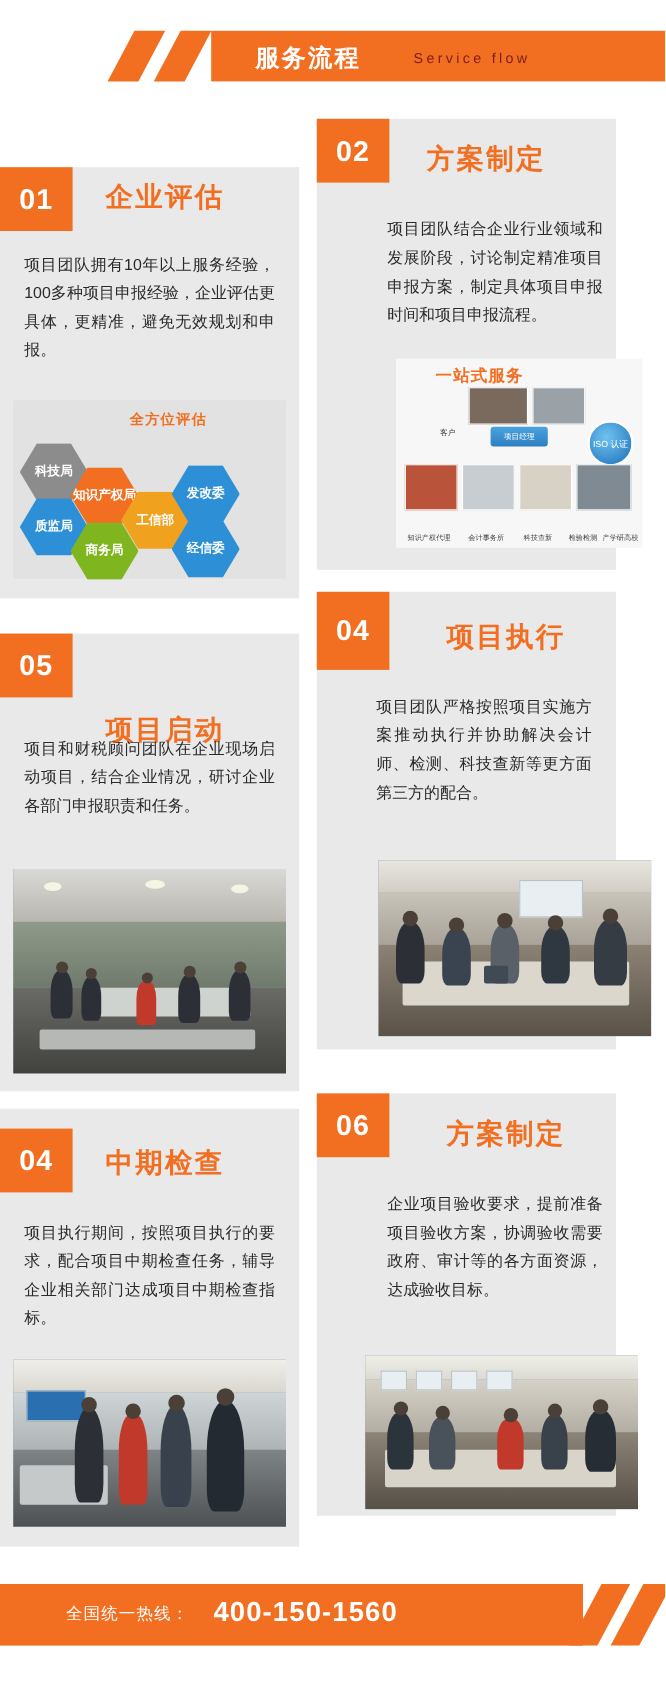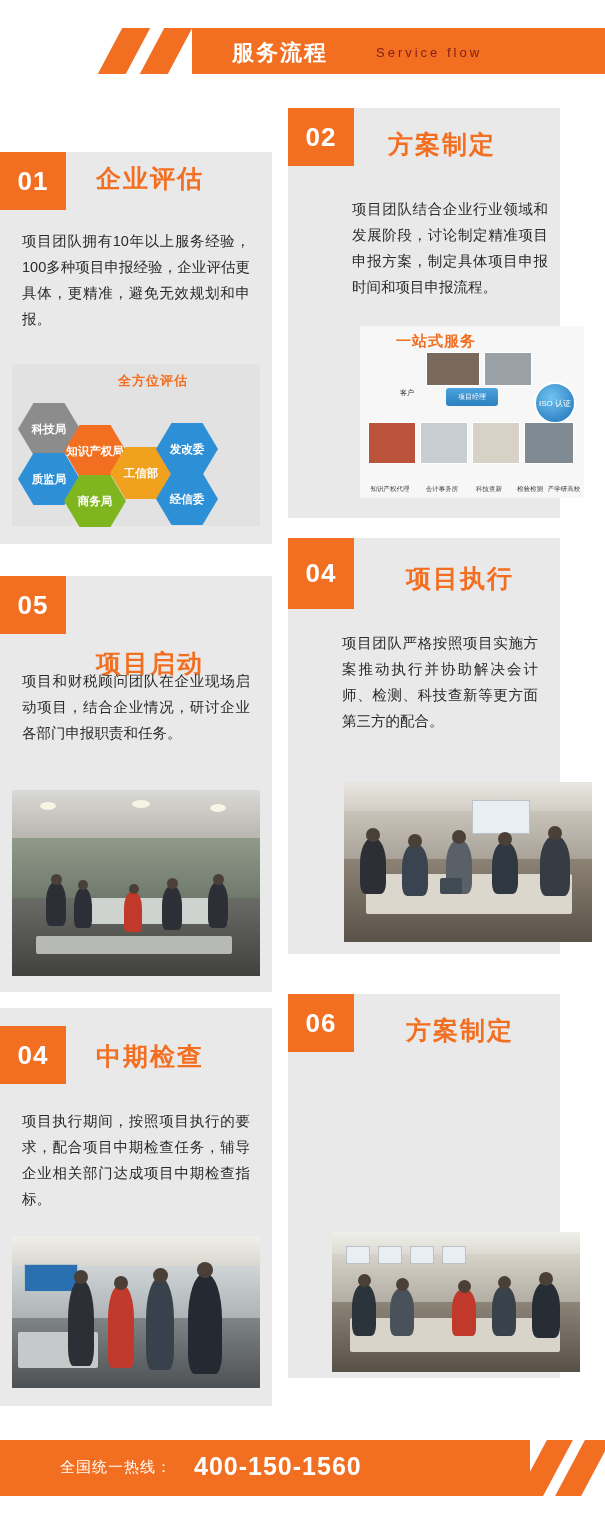--- a/index.html
+++ b/index.html
@@ -384,6 +384,7 @@
   <div class="card" id="card06"></div>
   <div class="card-num" id="num06">06</div>
   <div class="card-title" id="title06">方案制定</div>
+  <div class="card-text" id="text06">企业项目验收要求，提前准备项目验收方案，协调验收需要政府、审计等的各方面资源，达成验收目标。</div>
 
   <div class="photo" id="photo06">
     <div class="scene">

